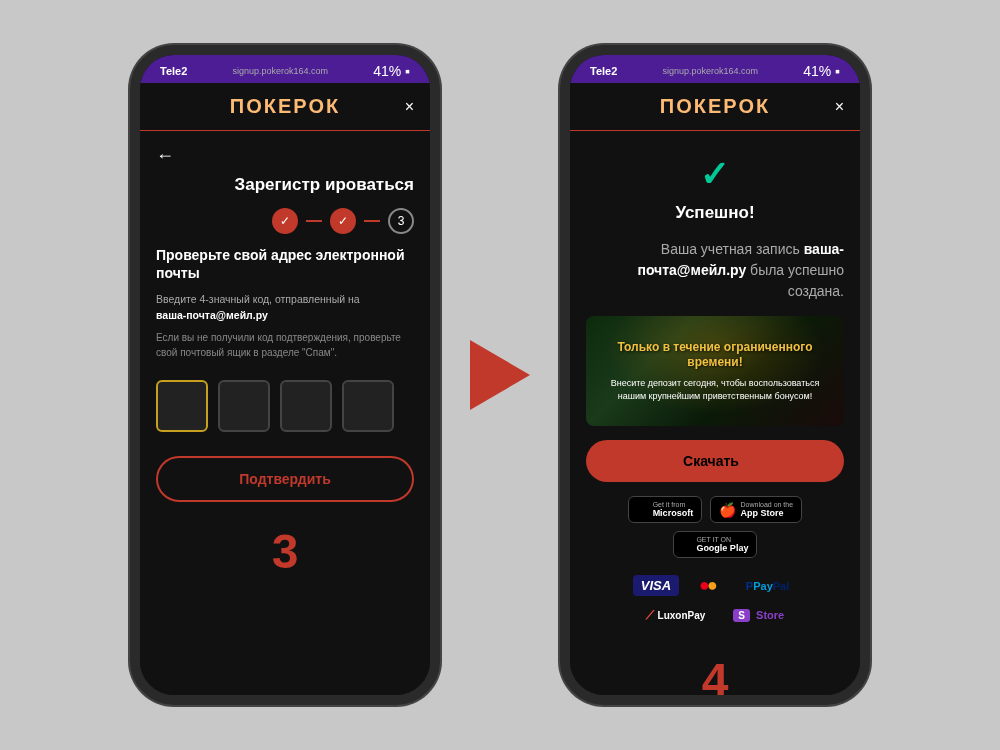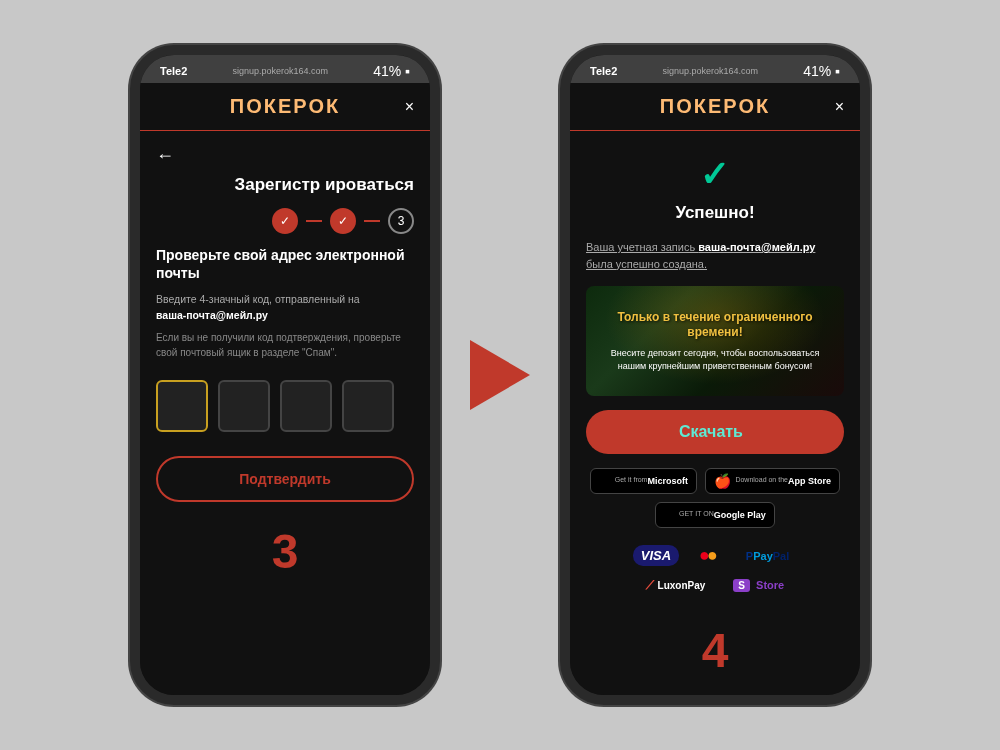--- a/index.html
+++ b/index.html
@@ -44,7 +44,7 @@
       justify-content: space-between;
       align-items: center;
       padding: 8px 20px 4px;
-      background: #404040;
+      background: #4c1d95;
       font-size: 10px;
       color: #fff;
       flex-shrink: 0;

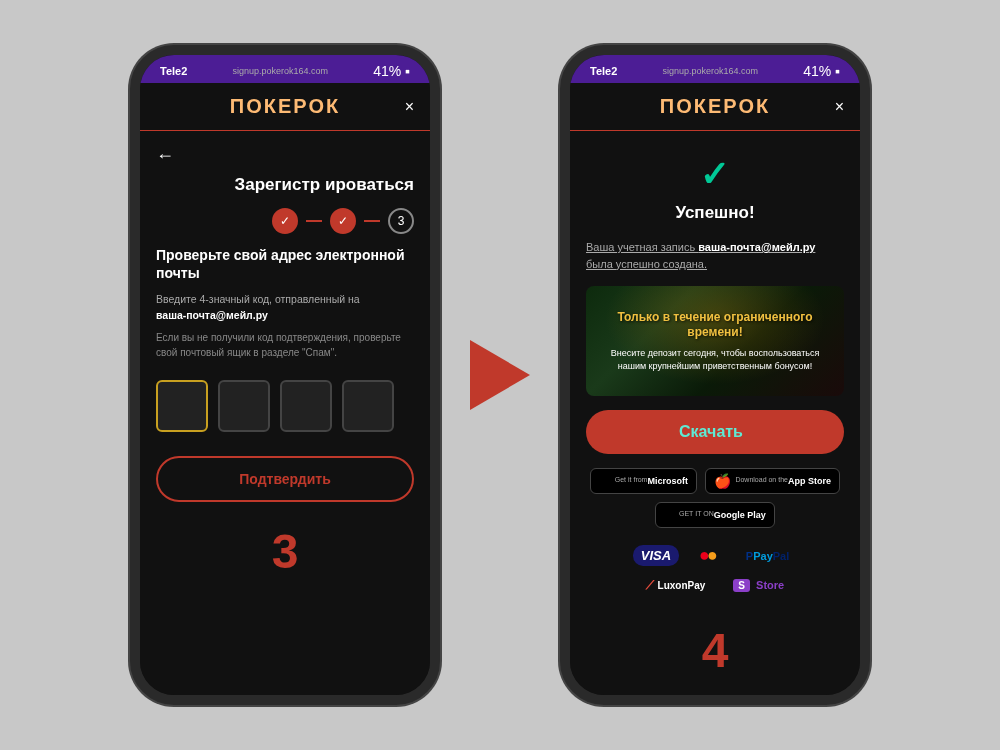--- a/index.html
+++ b/index.html
@@ -252,12 +252,11 @@
     }
 
     .success-desc {
-      text-align: left;
-      font-size: 11px;
+      text-align: right;
+      font-size: 14px;
       color: #aaa;
       line-height: 1.5;
       margin-bottom: 14px;
-      text-decoration: underline;
     }
     .success-desc .email-hl {
       color: #fff;

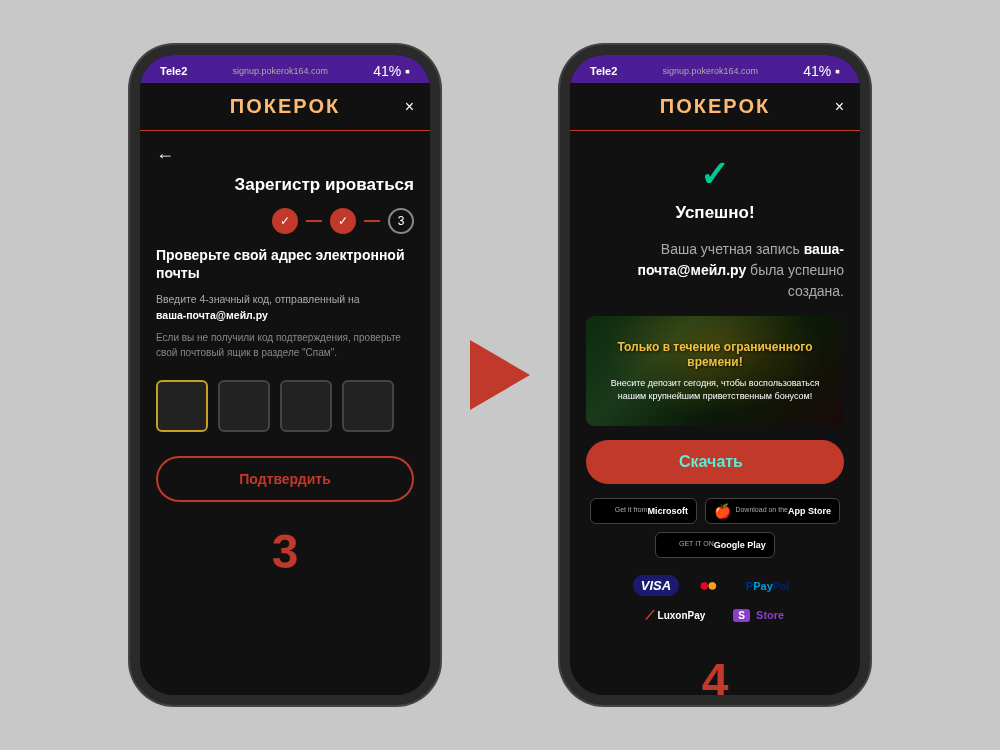--- a/index.html
+++ b/index.html
@@ -310,8 +310,8 @@
       background: #c0392b;
       border: none;
       border-radius: 24px;
-      color: #5eead4;
-      font-size: 16px;
+      color: #000000;
+      font-size: 14px;
       font-weight: 600;
       cursor: pointer;
       display: flex;

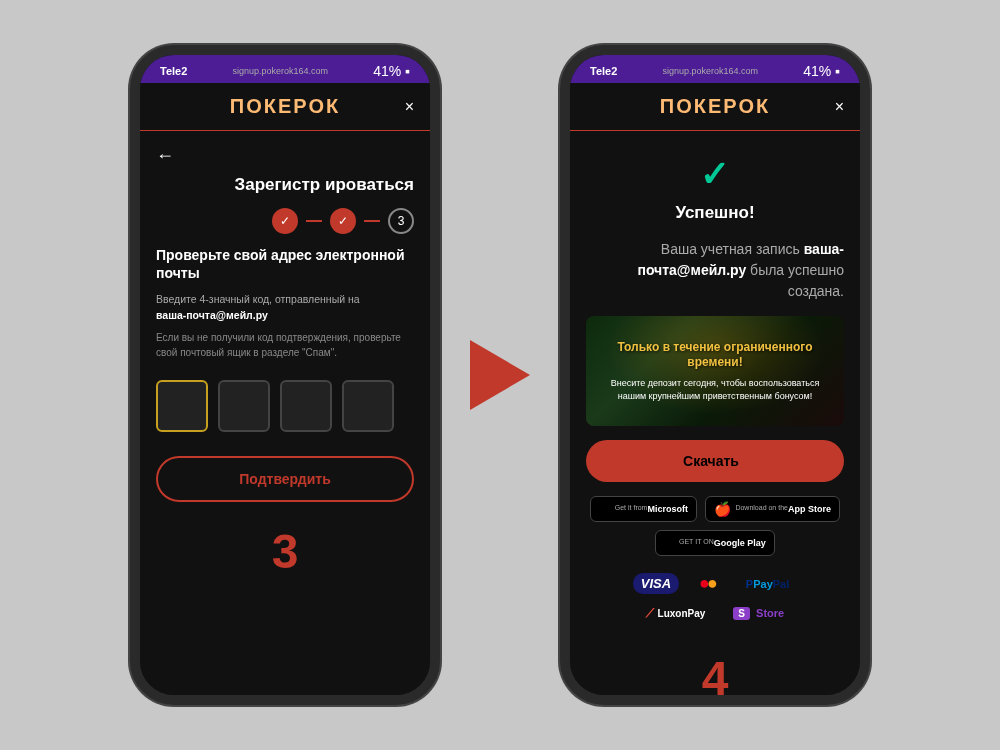--- a/index.html
+++ b/index.html
@@ -341,7 +341,7 @@
       min-width: 72px;
     }
     .badge-icon { font-size: 14px; }
-    .badge-text-wrap { display: flex; flex-direction: row; }
+    .badge-text-wrap { display: flex; flex-direction: column; }
     .badge-label { font-size: 7px; color: #aaa; }
     .badge-name { font-size: 9px; color: #fff; font-weight: 600; }
     .payment-item {

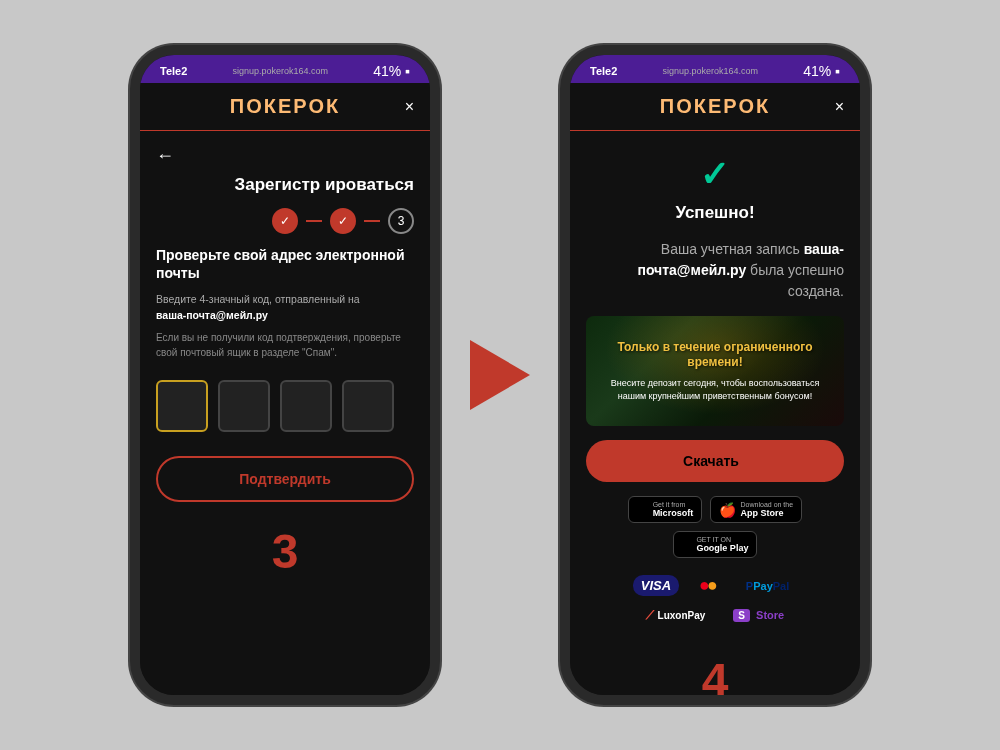--- a/index.html
+++ b/index.html
@@ -350,7 +350,7 @@
       padding: 3px 8px;
       border-radius: 4px;
     }
-    .visa { color: #fff; background: #1a1a6e; font-style: italic; font-size: 13px; font-weight: 900; border-radius: 10px; }
+    .visa { color: #fff; background: #1a1a6e; font-style: italic; font-size: 13px; font-weight: 900; }
     .mastercard { color: #fff; font-size: 18px; }
     .paypal { color: #009cde; font-size: 11px; font-weight: 700; }
     .luxonpay { color: #fff; font-size: 10px; font-weight: 700; }

